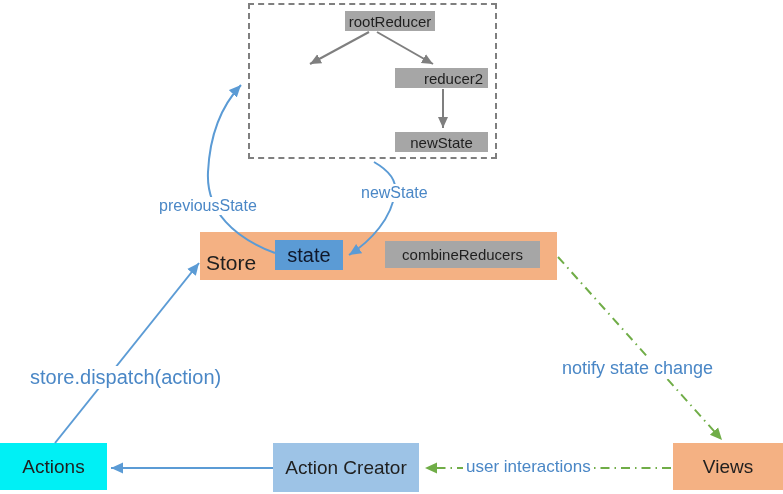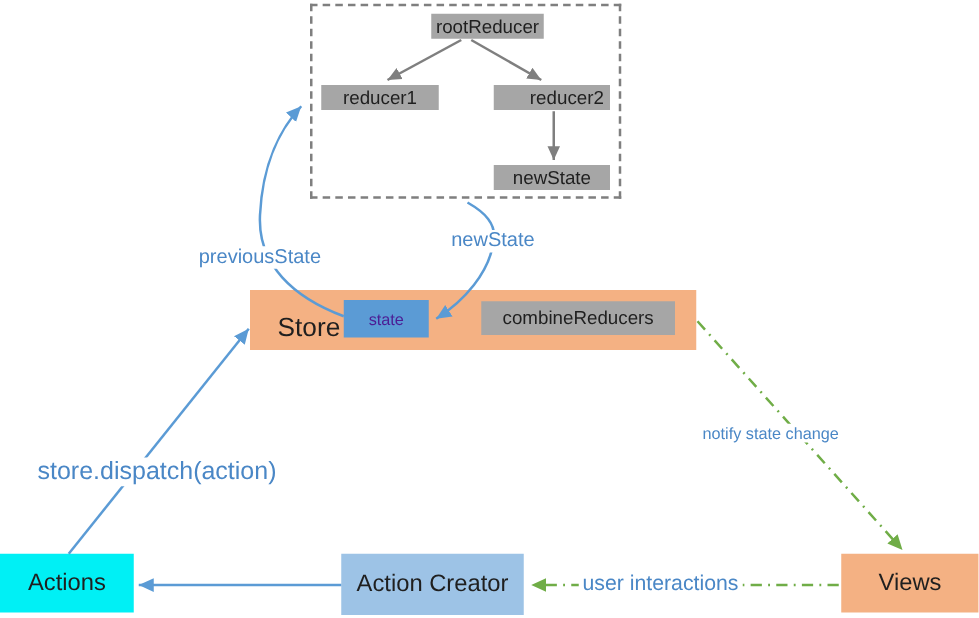--- a/index.html
+++ b/index.html
@@ -46,9 +46,6 @@
     <span>rootReducer</span>
   </div>
 
-  <div class="box gray-node boxes" style="left:257px;top:68px;width:94px;height:20px;">
-    <span>reducer1</span>
-  </div>
 
   <div class="box gray-node boxes" style="left:395px;top:68px;width:93px;height:20px;padding-left:24px;">
     <span>reducer2</span>

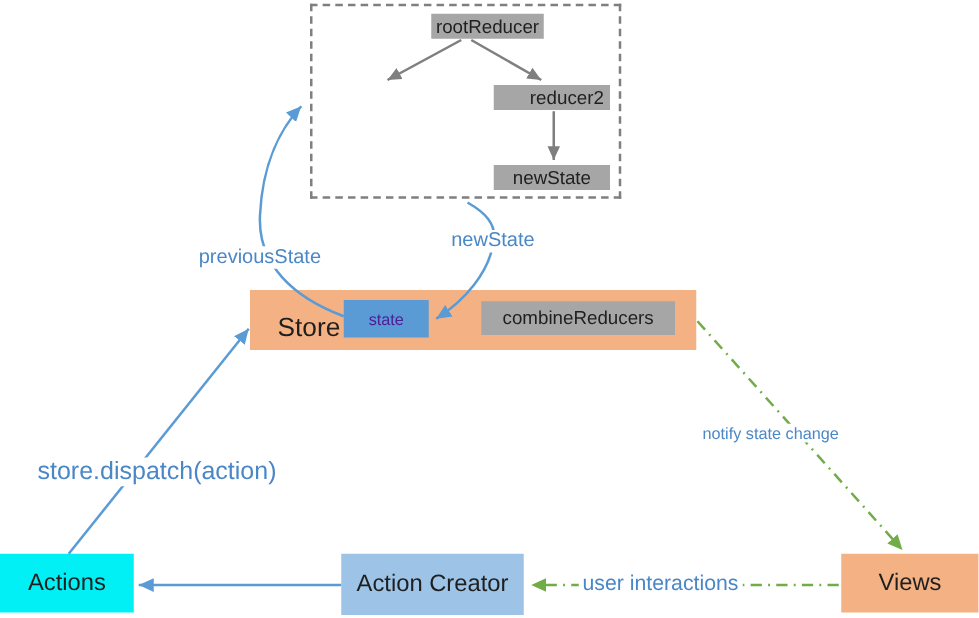--- a/index.html
+++ b/index.html
@@ -18,7 +18,7 @@
   .dashed-box{position:absolute;border:2px dashed var(--gray-line);box-sizing:border-box;background:transparent;}
   .store-box{background:var(--orange);}
   .store-title{position:absolute;left:206px;top:232px;height:62px;display:flex;align-items:center;
-               font-size:21px;color:var(--text-dark);margin-left:16px;}
+               font-size:21px;color:var(--text-dark);}
   .state-box{background:var(--blue-box);color:#4c1d95;font-size:13px;}
   .combine-box{background:var(--gray-box);font-size:15px;}
   .actions-box{background:var(--cyan);font-size:19px;}

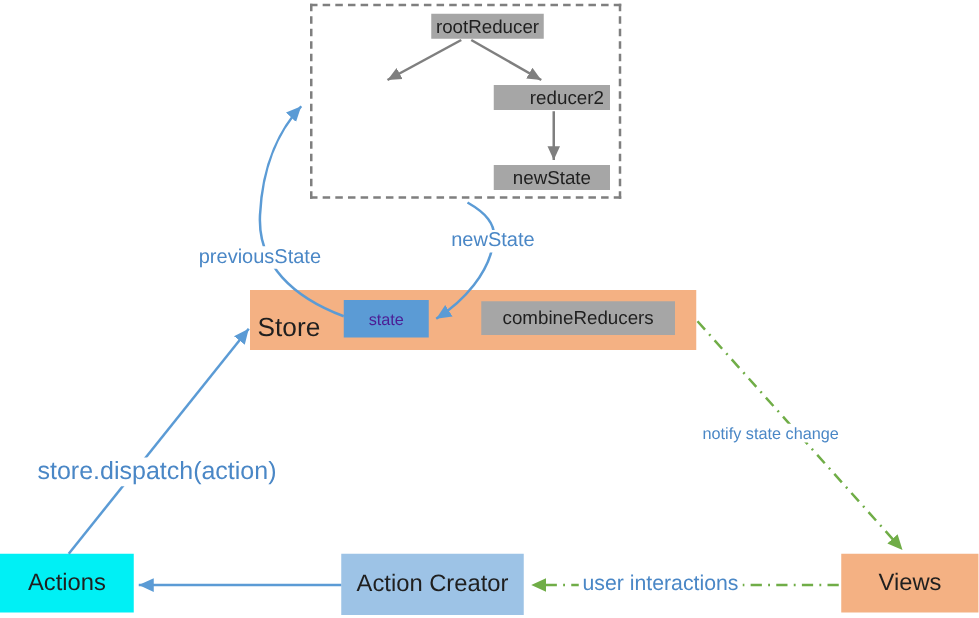--- a/index.html
+++ b/index.html
@@ -19,7 +19,7 @@
   .store-box{background:var(--orange);}
   .store-title{position:absolute;left:206px;top:232px;height:62px;display:flex;align-items:center;
                font-size:21px;color:var(--text-dark);}
-  .state-box{background:var(--blue-box);color:#4c1d95;font-size:13px;}
+  .state-box{background:var(--blue-box);color:#0f172a;font-size:20px;}
   .combine-box{background:var(--gray-box);font-size:15px;}
   .actions-box{background:var(--cyan);font-size:19px;}
   .creator-box{background:var(--light-blue);font-size:19px;}

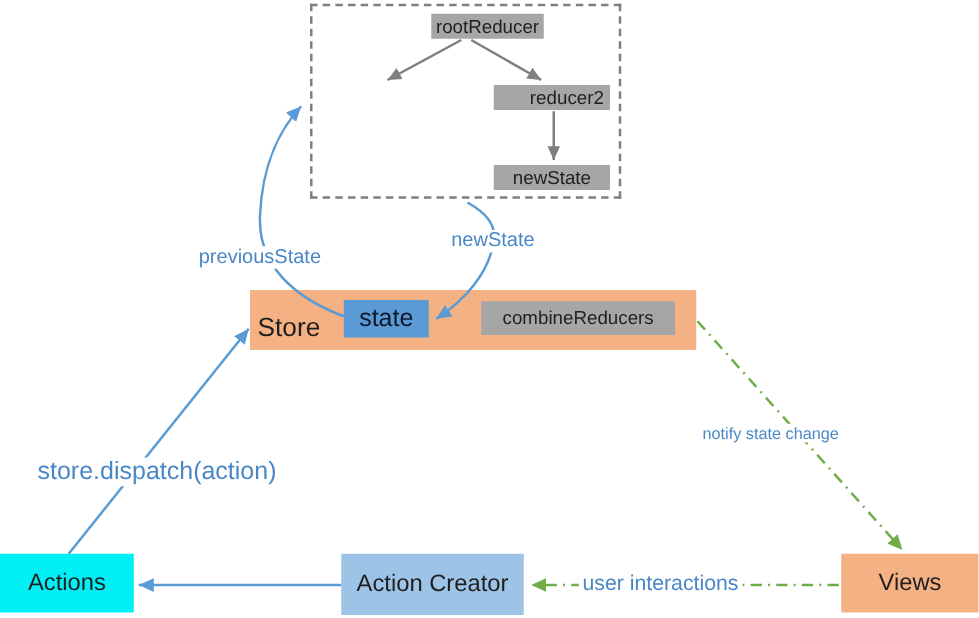--- a/index.html
+++ b/index.html
@@ -111,7 +111,7 @@
   <div class="lbl" style="left:156px;top:173px;margin-top:24px;">previousState</div>
   <div class="lbl" style="left:358px;top:184px;">newState</div>
   <div class="lbl" style="left:27px;top:342px;font-size:20px;margin-top:24px;">store.dispatch(action)</div>
-  <div class="lbl" style="left:559px;top:339px;font-size:13px;">notify state change</div>
+  <div class="lbl" style="left:559px;top:358px;font-size:18px;">notify state change</div>
   <div class="lbl" style="left:463px;top:457px;font-size:17px;">user interactions</div>
 
 </div>

